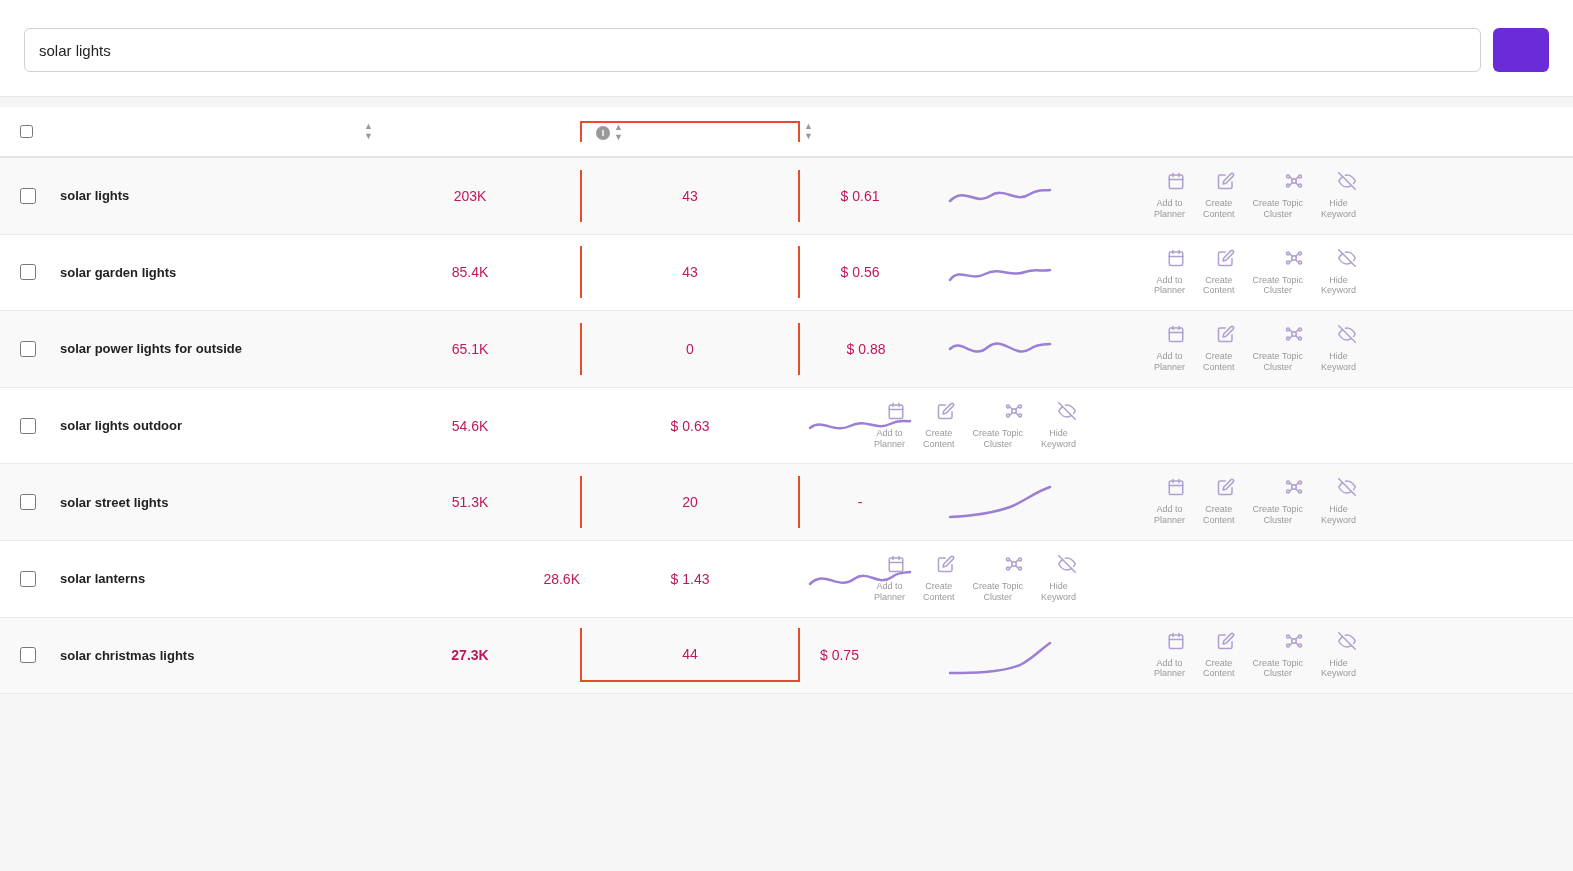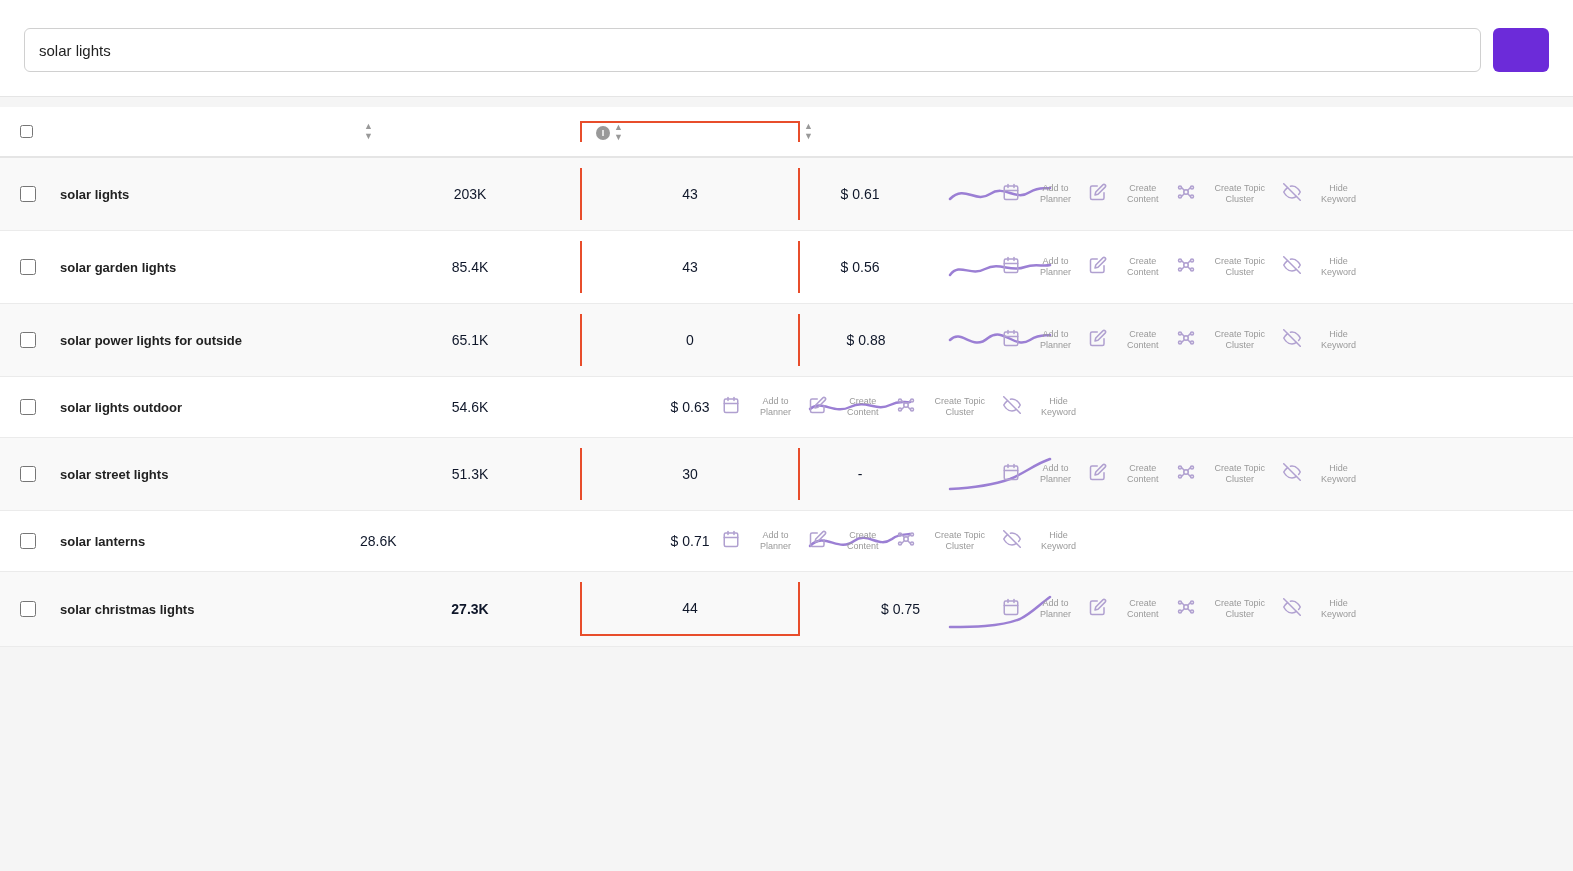--- a/index.html
+++ b/index.html
@@ -130,7 +130,7 @@
     .volume-cell, .difficulty-cell, .cpc-cell {
       font-size: 14px;
       font-weight: 500;
-      color: #0f172a;
+      color: #be185d;
     }
 
     .difficulty-cell {

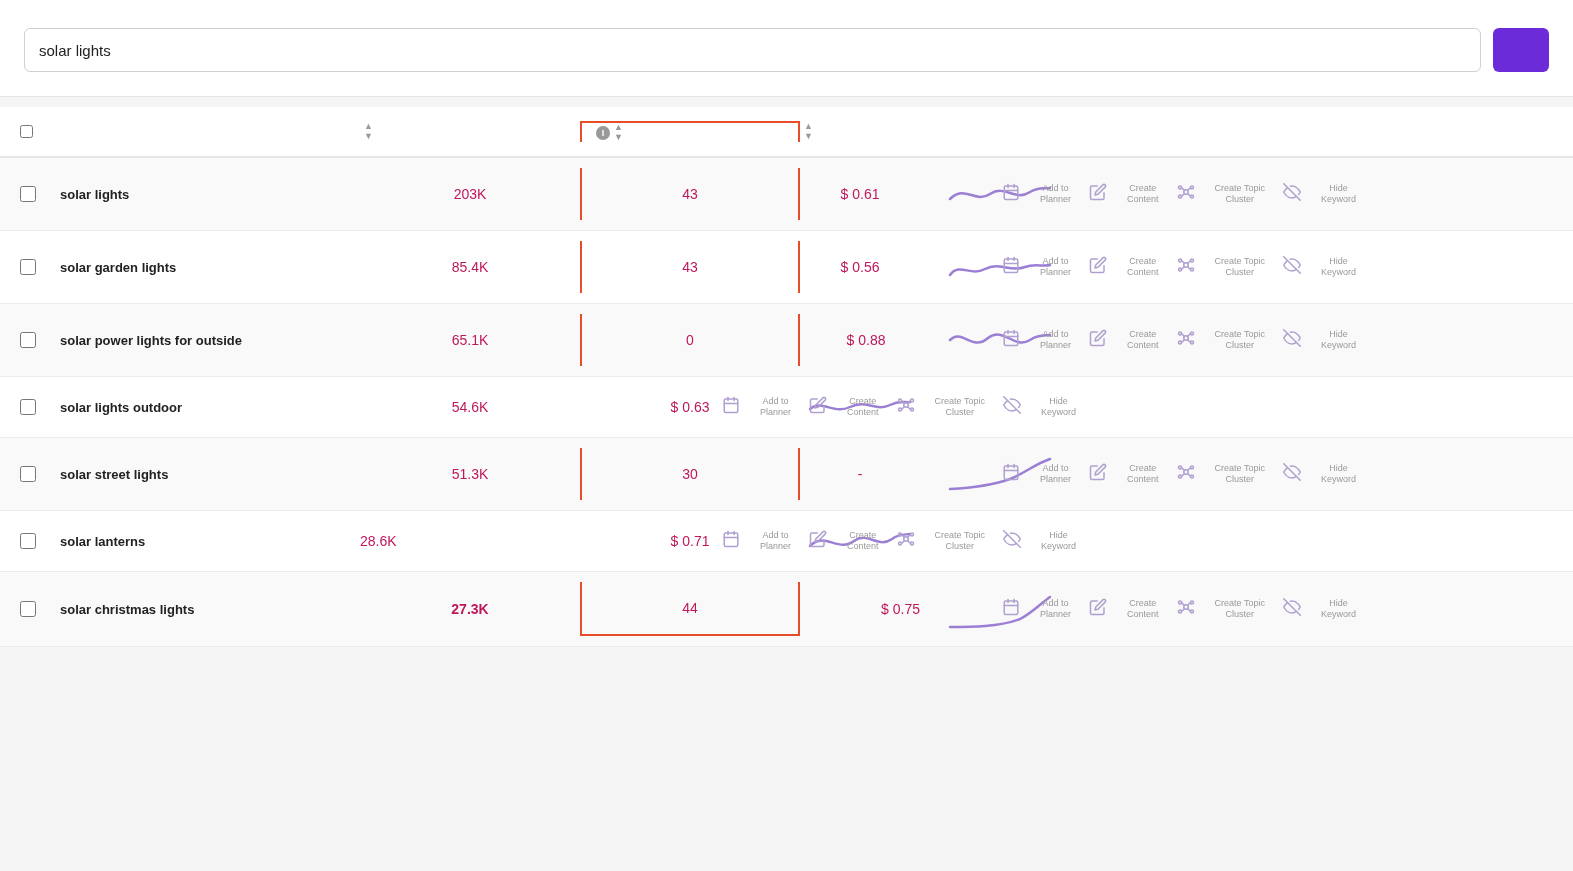--- a/index.html
+++ b/index.html
@@ -152,9 +152,9 @@
 
     .action-btn {
       display: flex;
-      flex-direction: row;
-      align-items: center;
-      gap: 20px;
+      flex-direction: column;
+      align-items: flex-end;
+      gap: 3px;
       cursor: pointer;
       background: none;
       border: none;

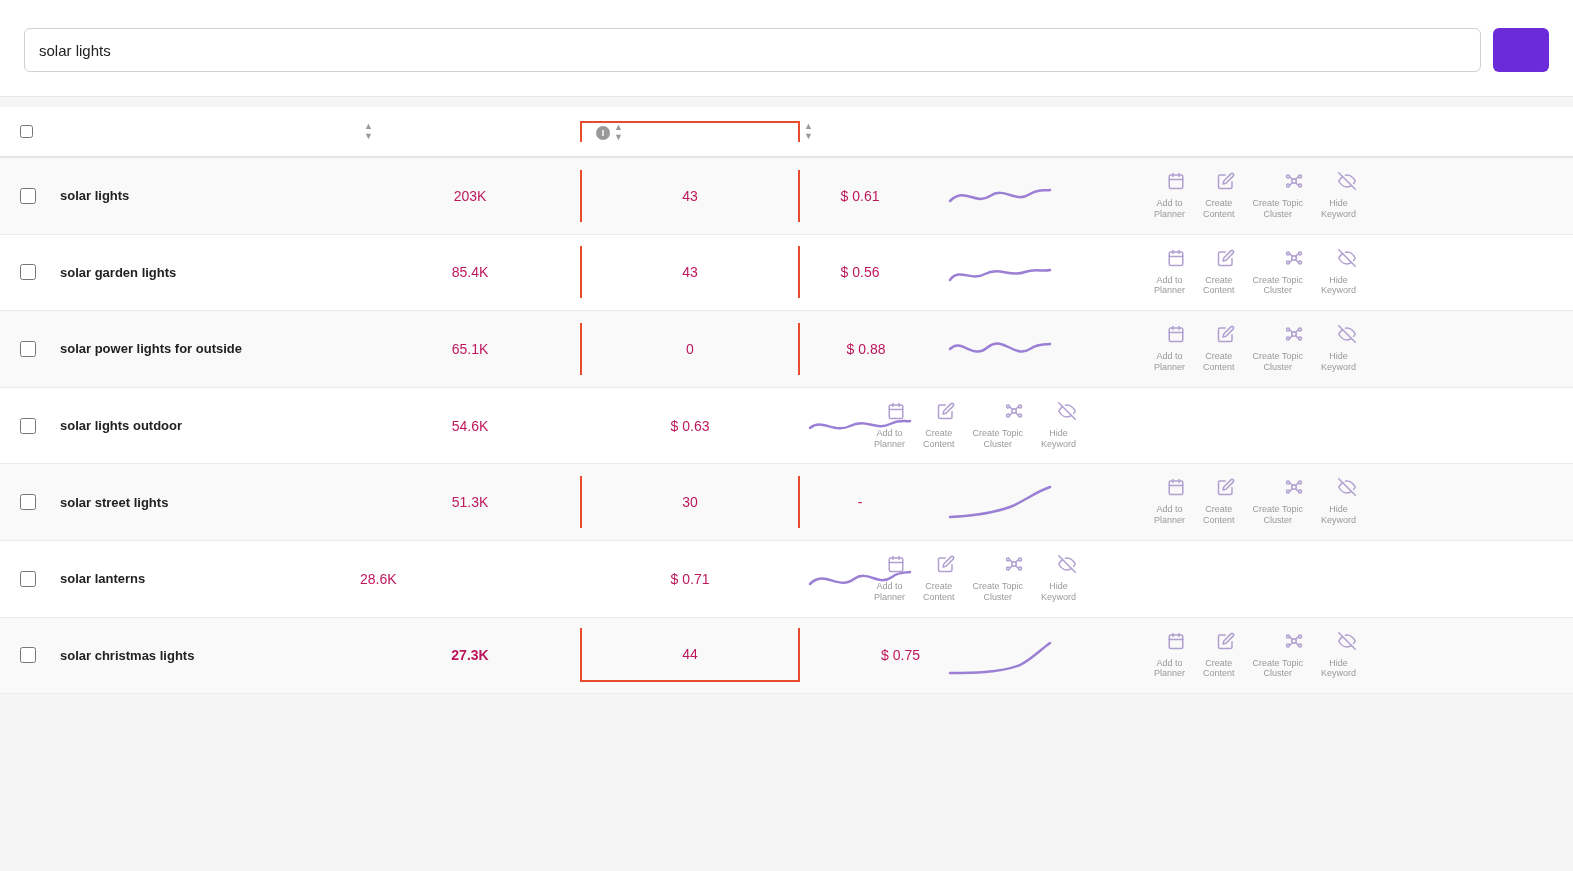--- a/index.html
+++ b/index.html
@@ -463,7 +463,7 @@
     </div>
     <div class="keyword-cell">solar street lights</div>
     <div class="volume-cell" style="text-align:center;">51.3K</div>
-    <div class="difficulty-cell" style="border-left: 2.5px solid #e84d2b;border-right: 2.5px solid #e84d2b; padding: 18px 10px; text-align: center;">30</div>
+    <div class="difficulty-cell" style="border-left: 2.5px solid #e84d2b;border-right: 2.5px solid #e84d2b; padding: 18px 10px; text-align: center;">20</div>
     <div class="cpc-cell" style="text-align:center;">-</div>
     <div class="trends-cell">
           <svg class="trend-svg" width="100" height="40" viewBox="0 0 100 40" fill="none" xmlns="http://www.w3.org/2000/svg">

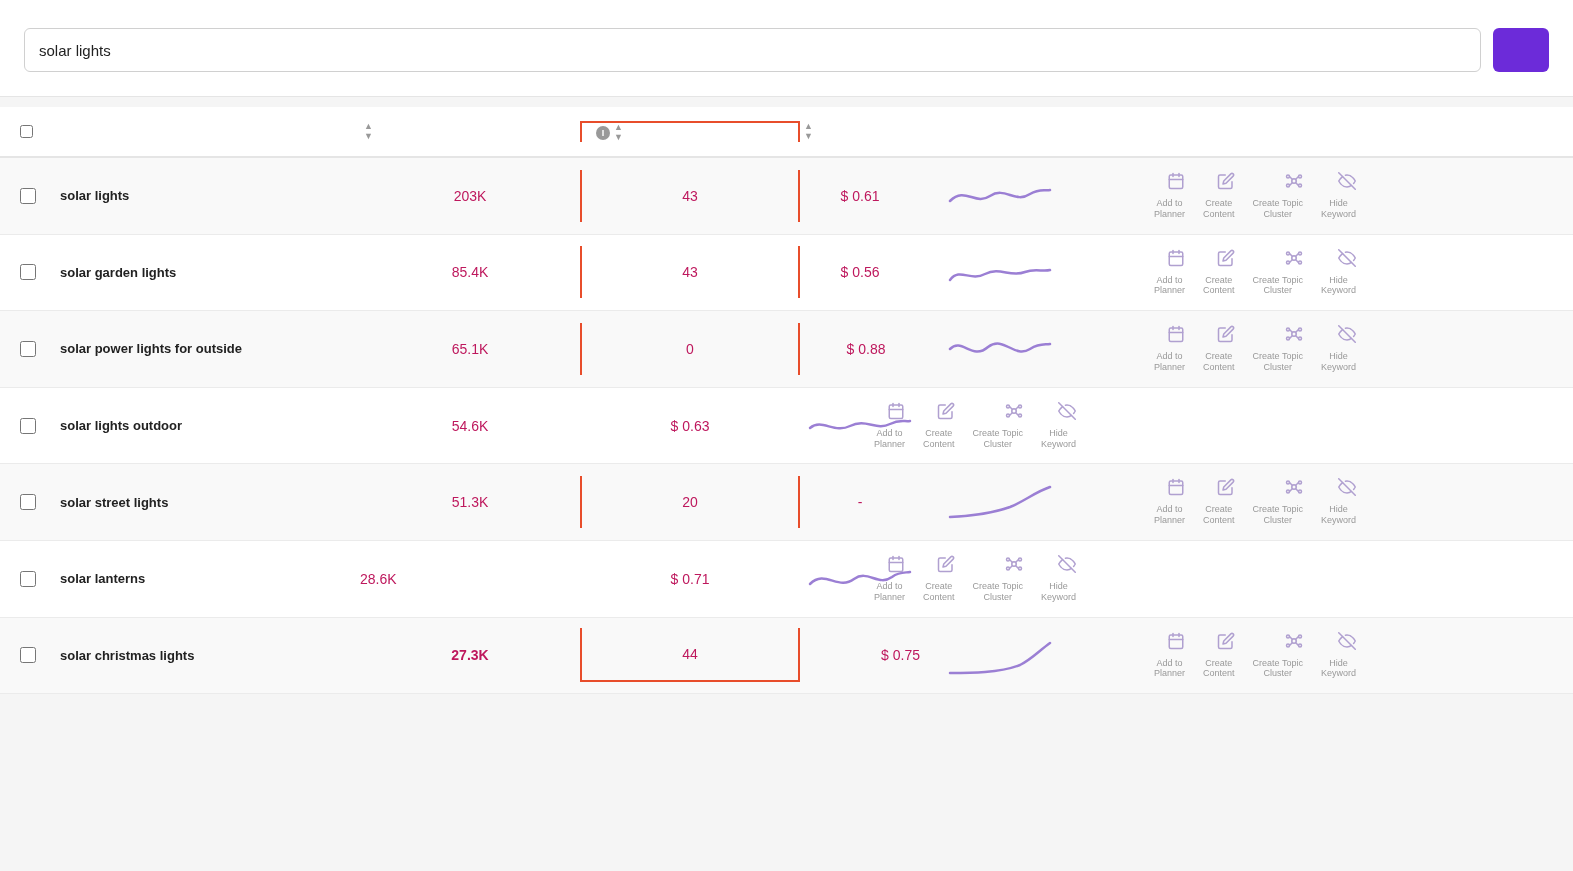--- a/index.html
+++ b/index.html
@@ -516,7 +516,7 @@
       <input type="checkbox" style="">
     </div>
     <div class="keyword-cell">solar lanterns</div>
-    <div class="volume-cell" style="text-align:left;">28.6K</div>
+    <div class="volume-cell" style="text-align:right;">28.6K</div>
     <div class="cpc-cell" style="text-align:center;">$ 0.71</div>
     <div class="trends-cell">
           <svg class="trend-svg" width="100" height="40" viewBox="0 0 100 40" fill="none" xmlns="http://www.w3.org/2000/svg">

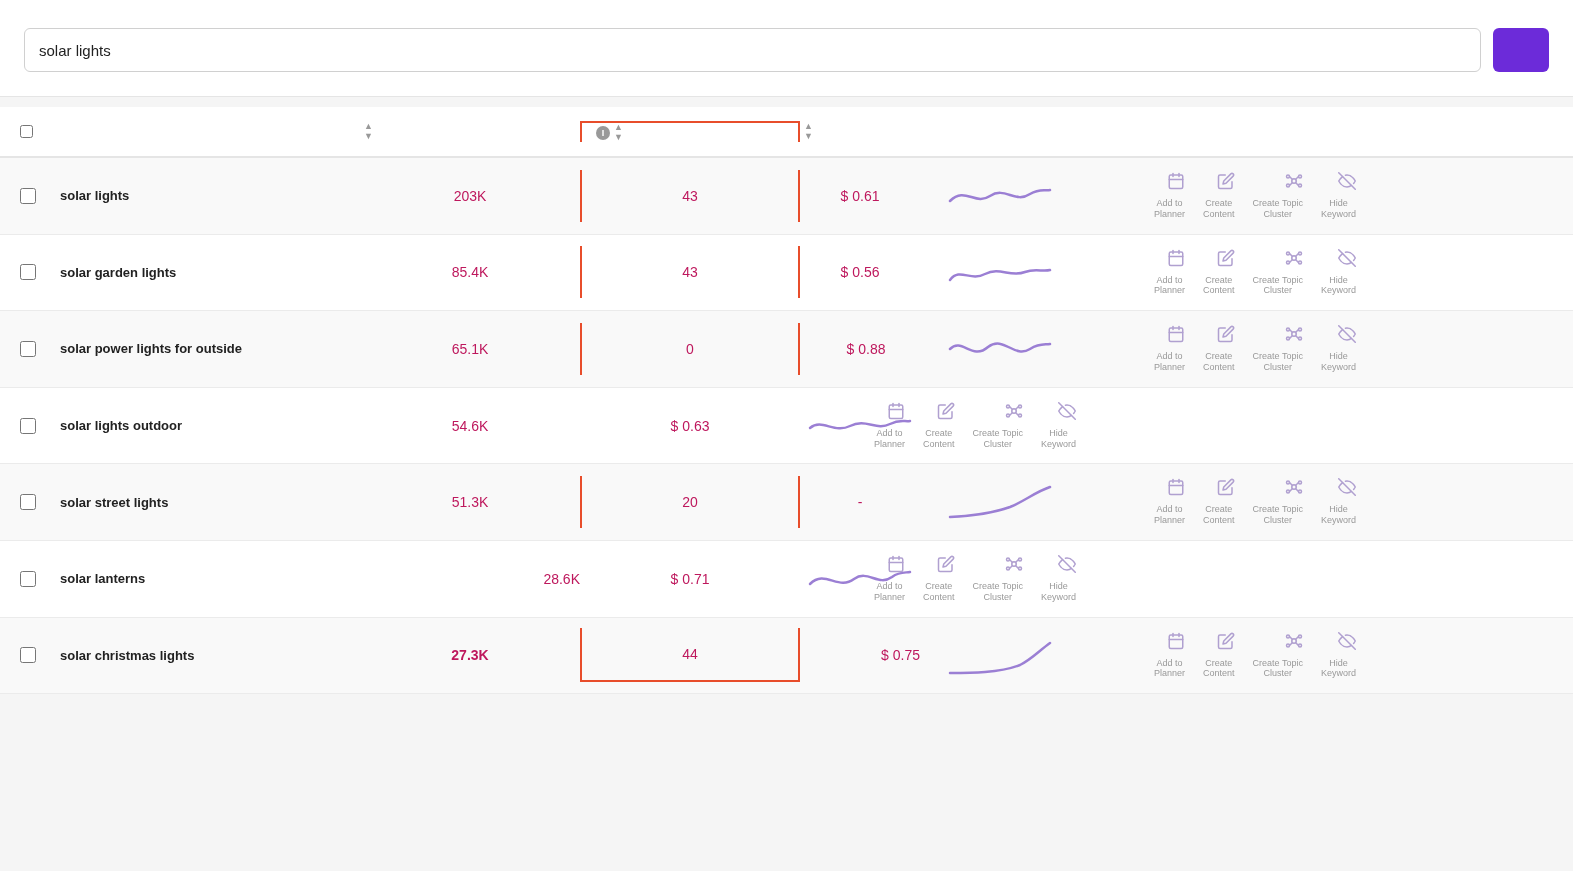--- a/index.html
+++ b/index.html
@@ -517,7 +517,7 @@
     </div>
     <div class="keyword-cell">solar lanterns</div>
     <div class="volume-cell" style="text-align:right;">28.6K</div>
-    <div class="cpc-cell" style="text-align:center;">$ 0.71</div>
+    <div class="cpc-cell" style="text-align:center;">$ 1.43</div>
     <div class="trends-cell">
           <svg class="trend-svg" width="100" height="40" viewBox="0 0 100 40" fill="none" xmlns="http://www.w3.org/2000/svg">
     <path d="M0,25 C15,10 28,32 44,20 C58,10 68,28 82,18 C90,12 96,14 100,13" stroke="#9b7fd4" stroke-width="2.5" fill="none" stroke-linecap="round"></path>

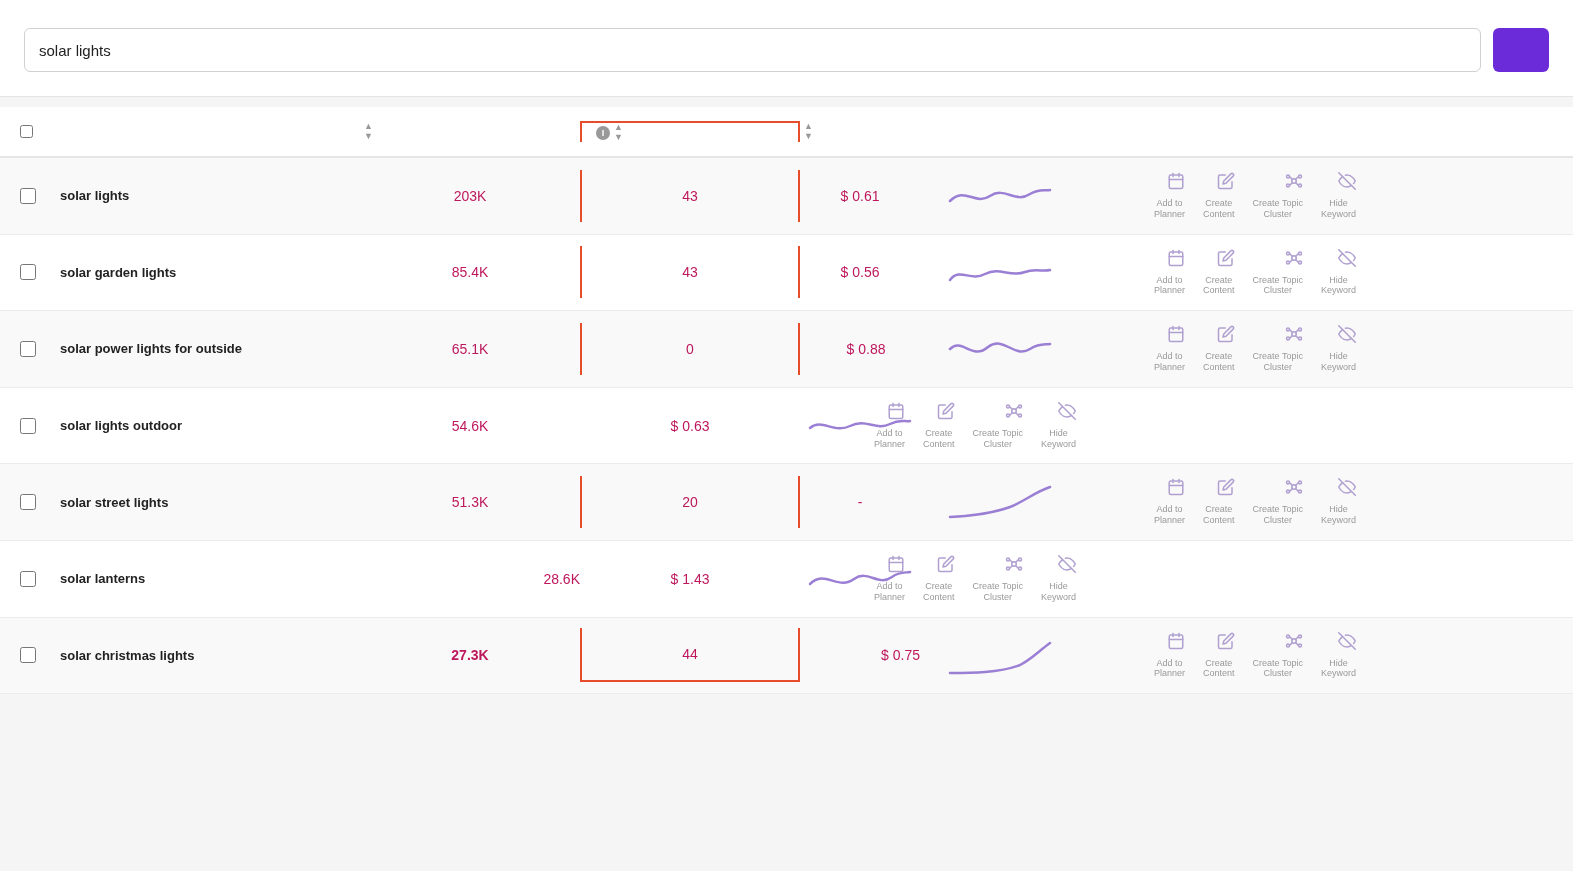--- a/index.html
+++ b/index.html
@@ -571,7 +571,7 @@
     <div class="keyword-cell">solar christmas lights</div>
     <div class="volume-cell" style="text-align:center;font-weight:bold;">27.3K</div>
     <div class="difficulty-cell" style="border-left: 2.5px solid #e84d2b;border-right: 2.5px solid #e84d2b;border-bottom: 2.5px solid #e84d2b; padding: 18px 10px; text-align: center;">44</div>
-    <div class="cpc-cell" style="text-align:right;margin-left:20px;">$ 0.75</div>
+    <div class="cpc-cell" style="text-align:left;margin-left:20px;">$ 0.75</div>
     <div class="trends-cell">
           <svg class="trend-svg" width="100" height="40" viewBox="0 0 100 40" fill="none" xmlns="http://www.w3.org/2000/svg">
     <path d="M0,38 C20,38 50,38 70,30 C82,24 90,15 100,8" stroke="#9b7fd4" stroke-width="2.5" fill="none" stroke-linecap="round"></path>

